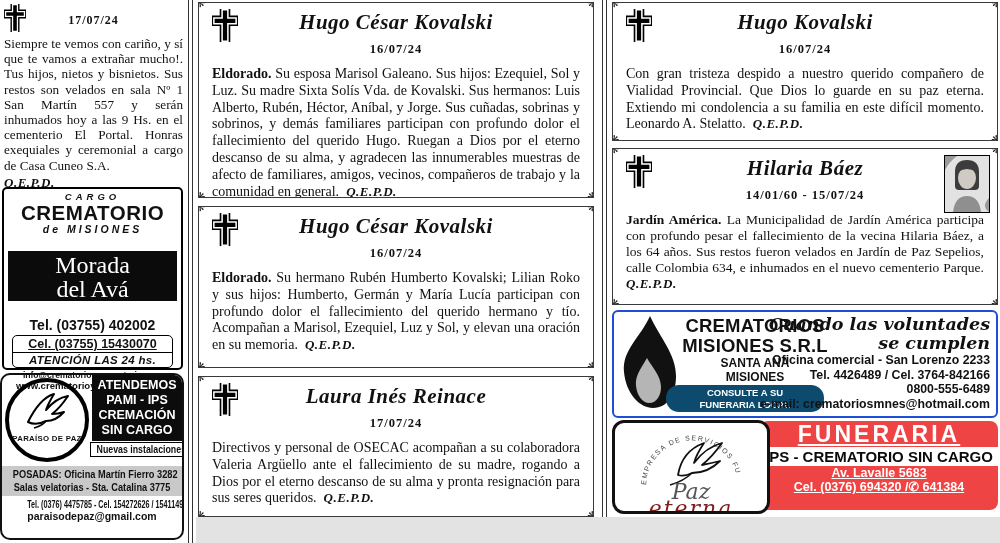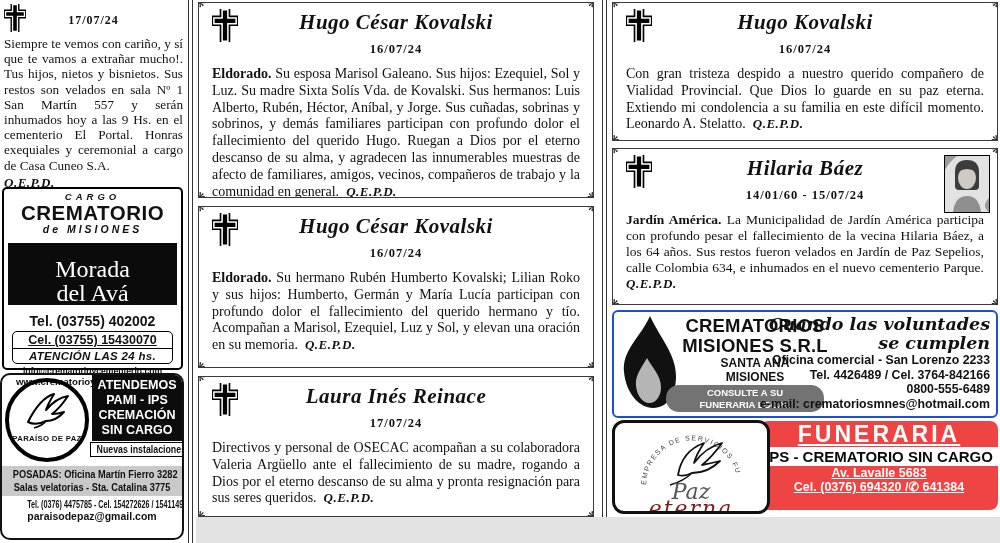--- a/index.html
+++ b/index.html
@@ -34,7 +34,7 @@
   .crema-tagline{font-size:9.5px;font-weight:bold;font-style:italic;letter-spacing:4px;}
   .crema-title{font-size:20.5px;font-weight:bold;letter-spacing:.5px;line-height:21px;}
   .crema-sub{font-size:10.5px;font-weight:bold;font-style:italic;letter-spacing:3px;line-height:12px;}
-  .morada-box{background:#0b0b0b;color:#fff;margin:8px 4px;padding-top:14px;}
+  .morada-box{background:#0b0b0b;color:#fff;margin:16px 4px;padding-top:2px;}
   .morada-l{font-family:"Liberation Serif",serif;font-size:24px;line-height:24px;}
   .morada-strip{border:1px solid #fff;margin:3px 5px 4px 5px;font-family:"Liberation Serif",serif;
                 font-size:8.6px;font-weight:bold;letter-spacing:.4px;padding:2px 0;}

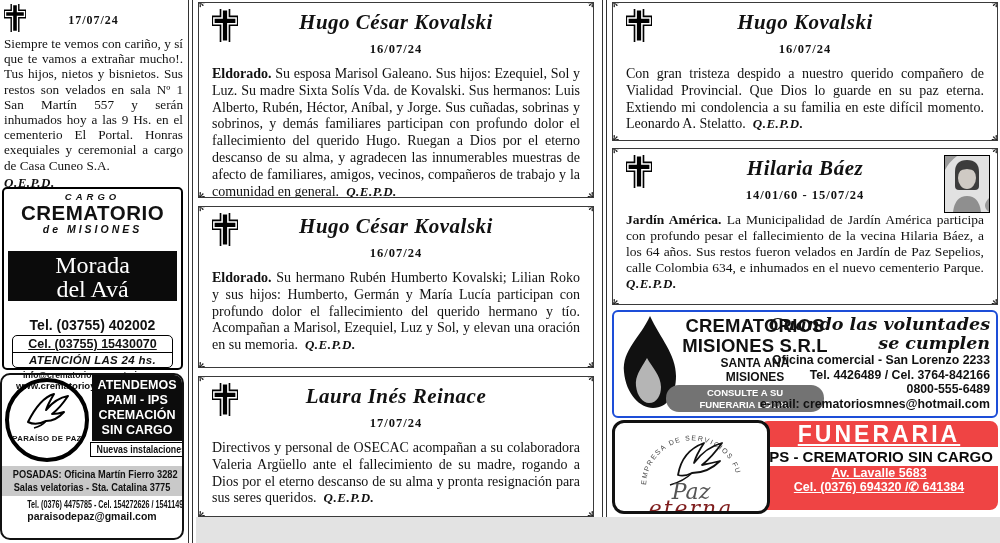--- a/index.html
+++ b/index.html
@@ -72,7 +72,7 @@
   .flame{position:absolute;left:6px;top:4px;}
   .cm-title{position:absolute;left:66px;top:4px;width:150px;text-align:center;font-weight:bold;font-size:18.5px;line-height:19.5px;letter-spacing:.2px;}
   .cm-loc{position:absolute;left:76px;top:44px;width:130px;text-align:center;font-weight:bold;font-size:12px;line-height:14px;}
-  .cm-pill{position:absolute;left:52px;top:73px;width:158px;background:#737373;color:#fff;border-radius:13px;
+  .cm-pill{position:absolute;left:52px;top:73px;width:158px;background:#0c4a6e;color:#fff;border-radius:13px;
            text-align:center;font-weight:bold;font-size:9.5px;line-height:11.5px;padding:2px 0;}
   .cm-right{position:absolute;right:6px;top:3px;width:230px;text-align:right;}
   .cm-slogan{font-family:"DejaVu Serif",serif;font-weight:bold;font-style:italic;font-size:17.5px;line-height:19px;}

